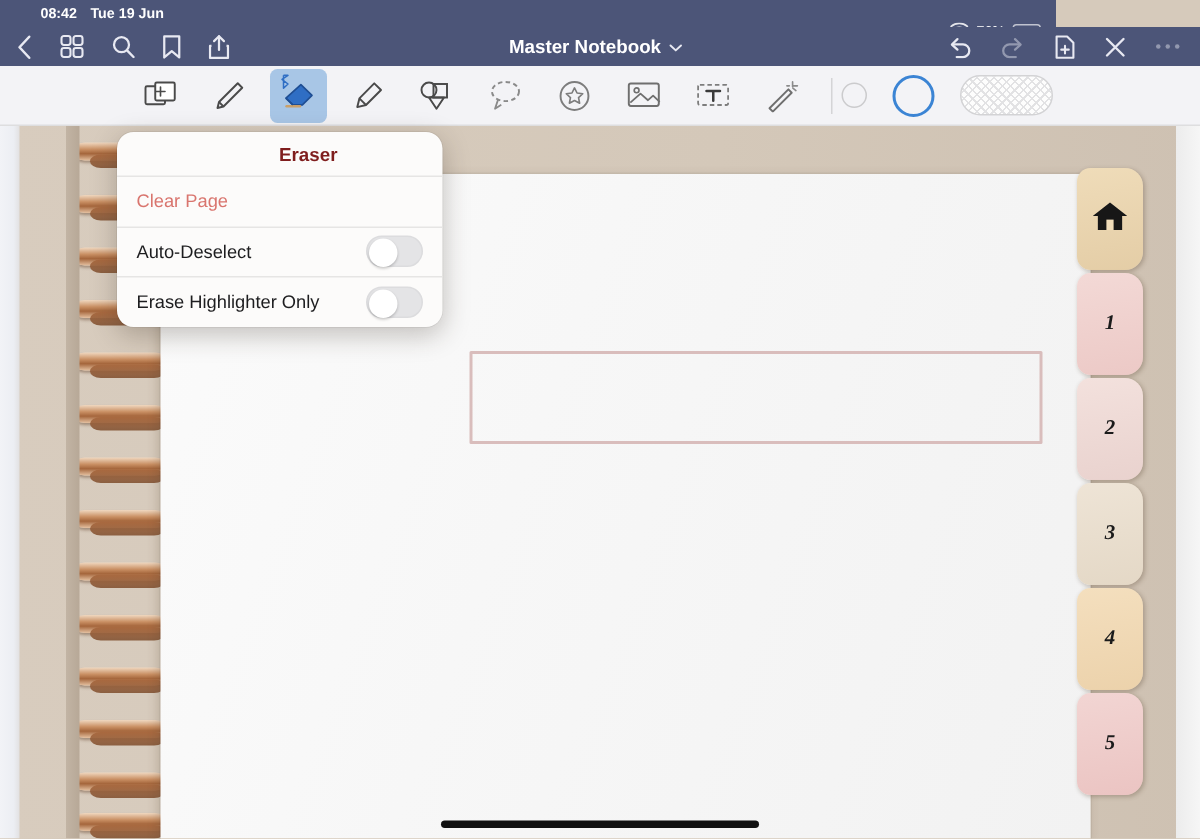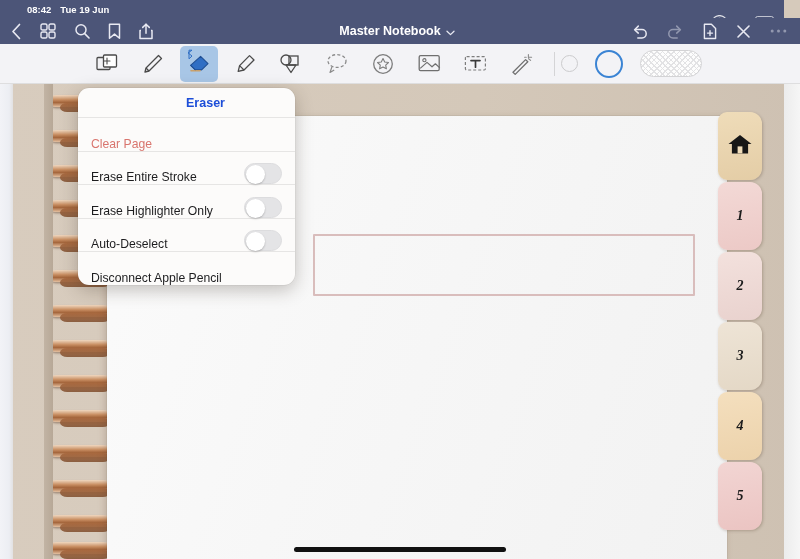--- a/index.html
+++ b/index.html
@@ -13,7 +13,7 @@
 
   
   #status-bar {
-    position:absolute; left:0; top:0; width:784px; height:18px;
+    position:absolute; left:0; top:0; width:704px; height:18px;
     background:#4c5578; color:#fff;
     display:flex; align-items:center;
     font-size:9.5px; font-weight:bold;

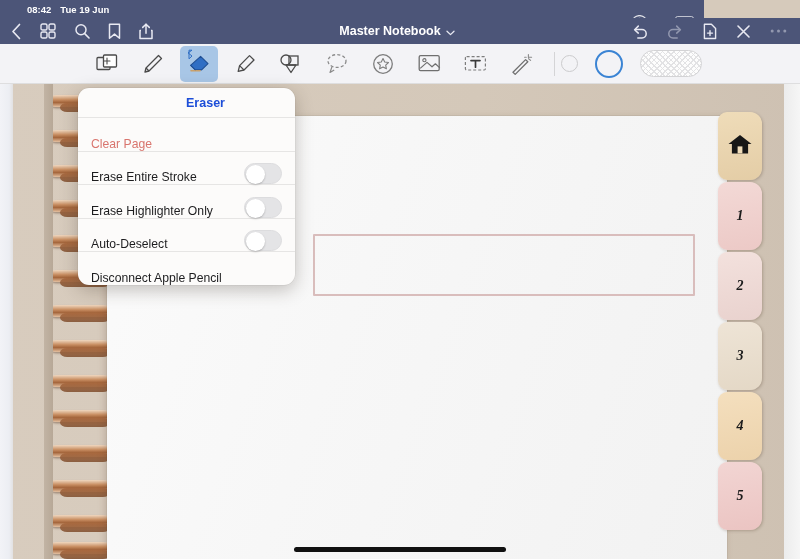--- a/index.html
+++ b/index.html
@@ -165,7 +165,7 @@
   }
   #popover-title {
     height:29px; display:flex; align-items:center; justify-content:center;
-    font-size:12.5px; font-weight:bold; color:#1d4ed8;padding-left:38px;
+    font-size:12.5px; font-weight:bold; color:#7f1d1d;padding-left:38px;
   }
   .pop-row {
     height:33.5px; border-top:1px solid #e6e5e4;

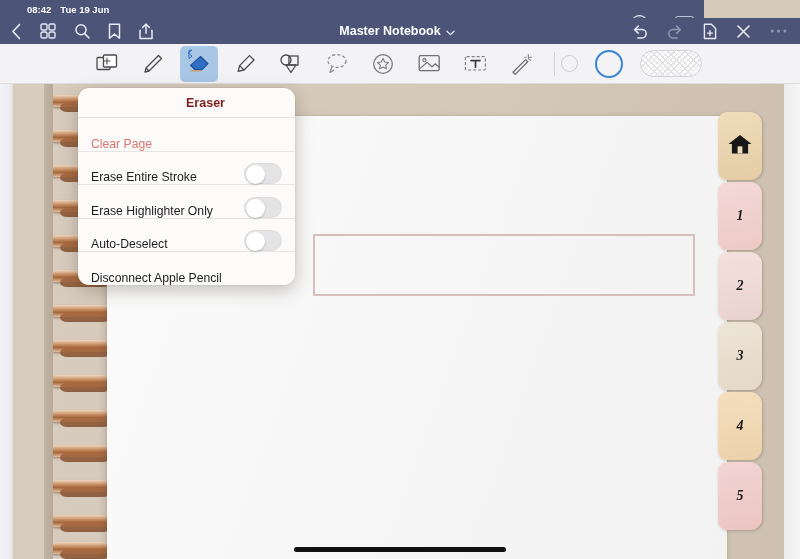--- a/index.html
+++ b/index.html
@@ -169,7 +169,7 @@
   }
   .pop-row {
     height:33.5px; border-top:1px solid #e6e5e4;
-    display:flex; align-items:flex-end; padding:0 13px;
+    display:flex; align-items:center; padding:15px 13px;
     cursor:pointer;
   }
   .pop-row .lbl { font-size:12.2px; color:#1d1d1f; }

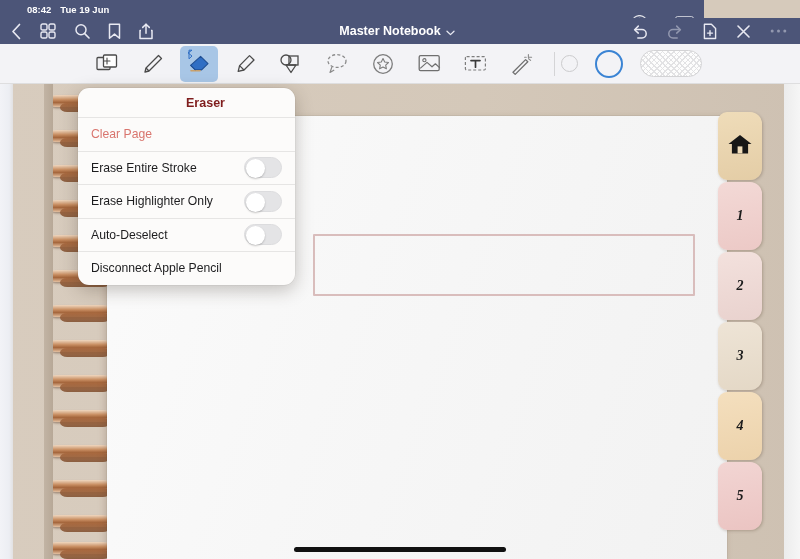--- a/index.html
+++ b/index.html
@@ -446,12 +446,6 @@
     <span class="lbl">Clear Page</span>
   </div>
 
-  <div class="pop-row">
-    <span class="lbl">Erase Entire Stroke</span>
-    <span class="toggle">
-        <span class="knob"></span>
-      </span>
-  </div>
 
   <div class="pop-row">
     <span class="lbl">Erase Highlighter Only</span>

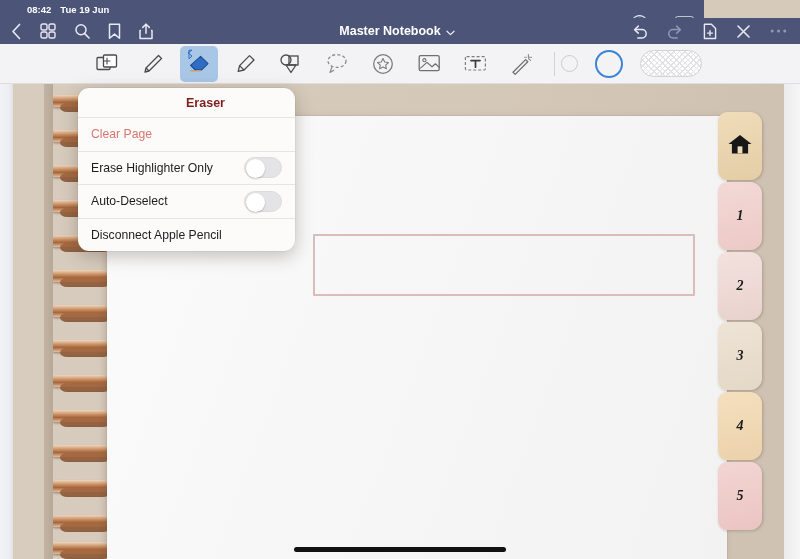--- a/index.html
+++ b/index.html
@@ -448,19 +448,19 @@
 
 
   <div class="pop-row">
+    <span class="lbl">Auto-Deselect</span>
+    <span class="toggle">
+        <span class="knob"></span>
+      </span>
+  </div>
+
+  <div class="pop-row">
     <span class="lbl">Erase Highlighter Only</span>
     <span class="toggle">
         <span class="knob"></span>
       </span>
   </div>
 
-  <div class="pop-row">
-    <span class="lbl">Auto-Deselect</span>
-    <span class="toggle">
-        <span class="knob"></span>
-      </span>
-  </div>
-
 
   <div class="pop-row">
     <span class="lbl">Disconnect Apple Pencil</span>

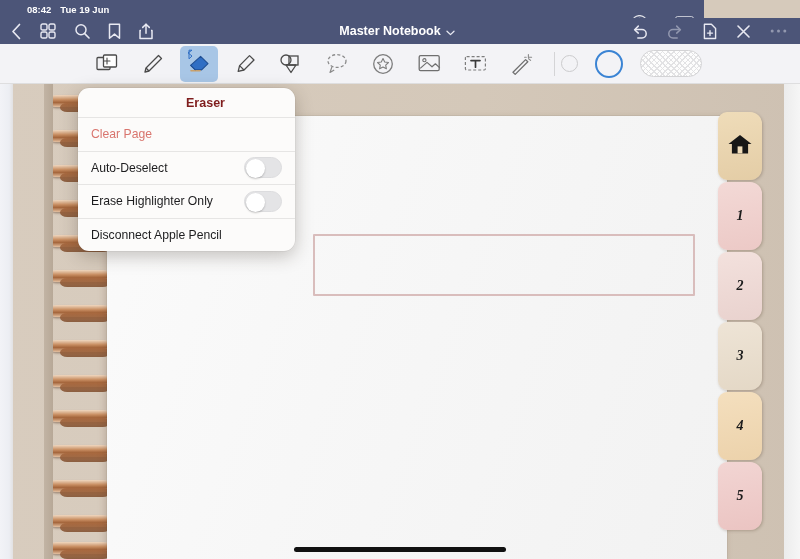--- a/index.html
+++ b/index.html
@@ -462,9 +462,6 @@
   </div>
 
 
-  <div class="pop-row">
-    <span class="lbl">Disconnect Apple Pencil</span>
-  </div>
 </div>
 
 <div id="home-indicator"></div>

